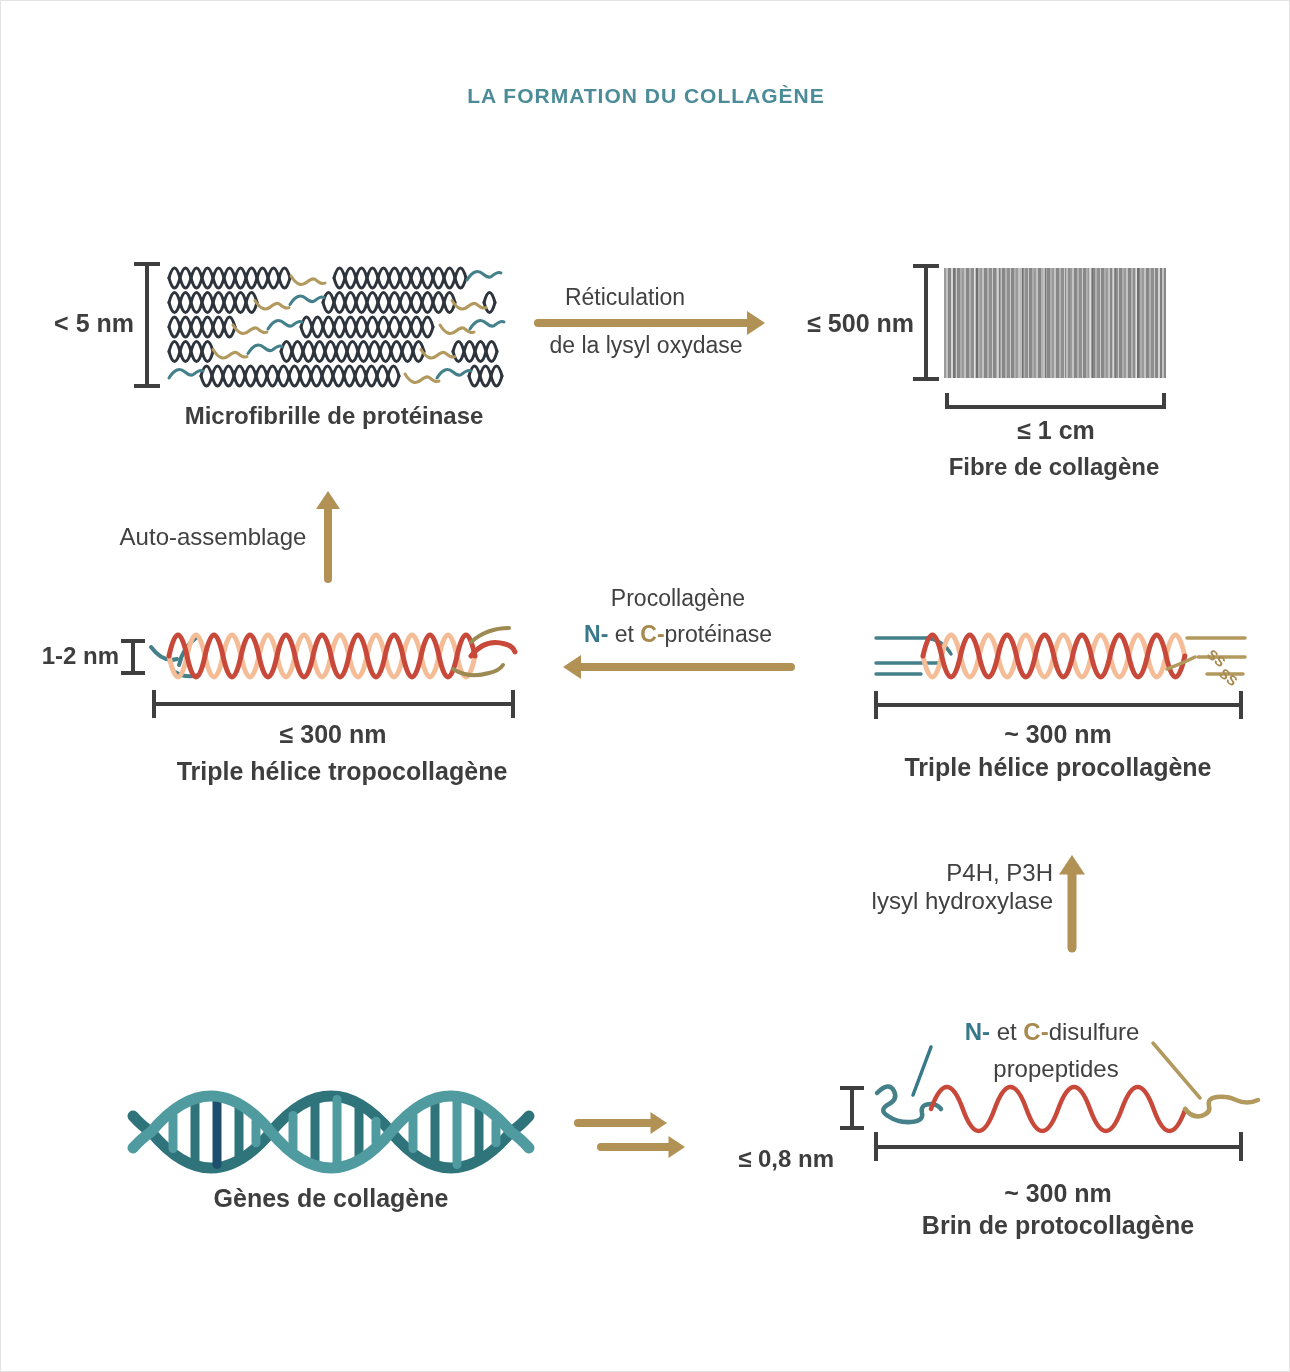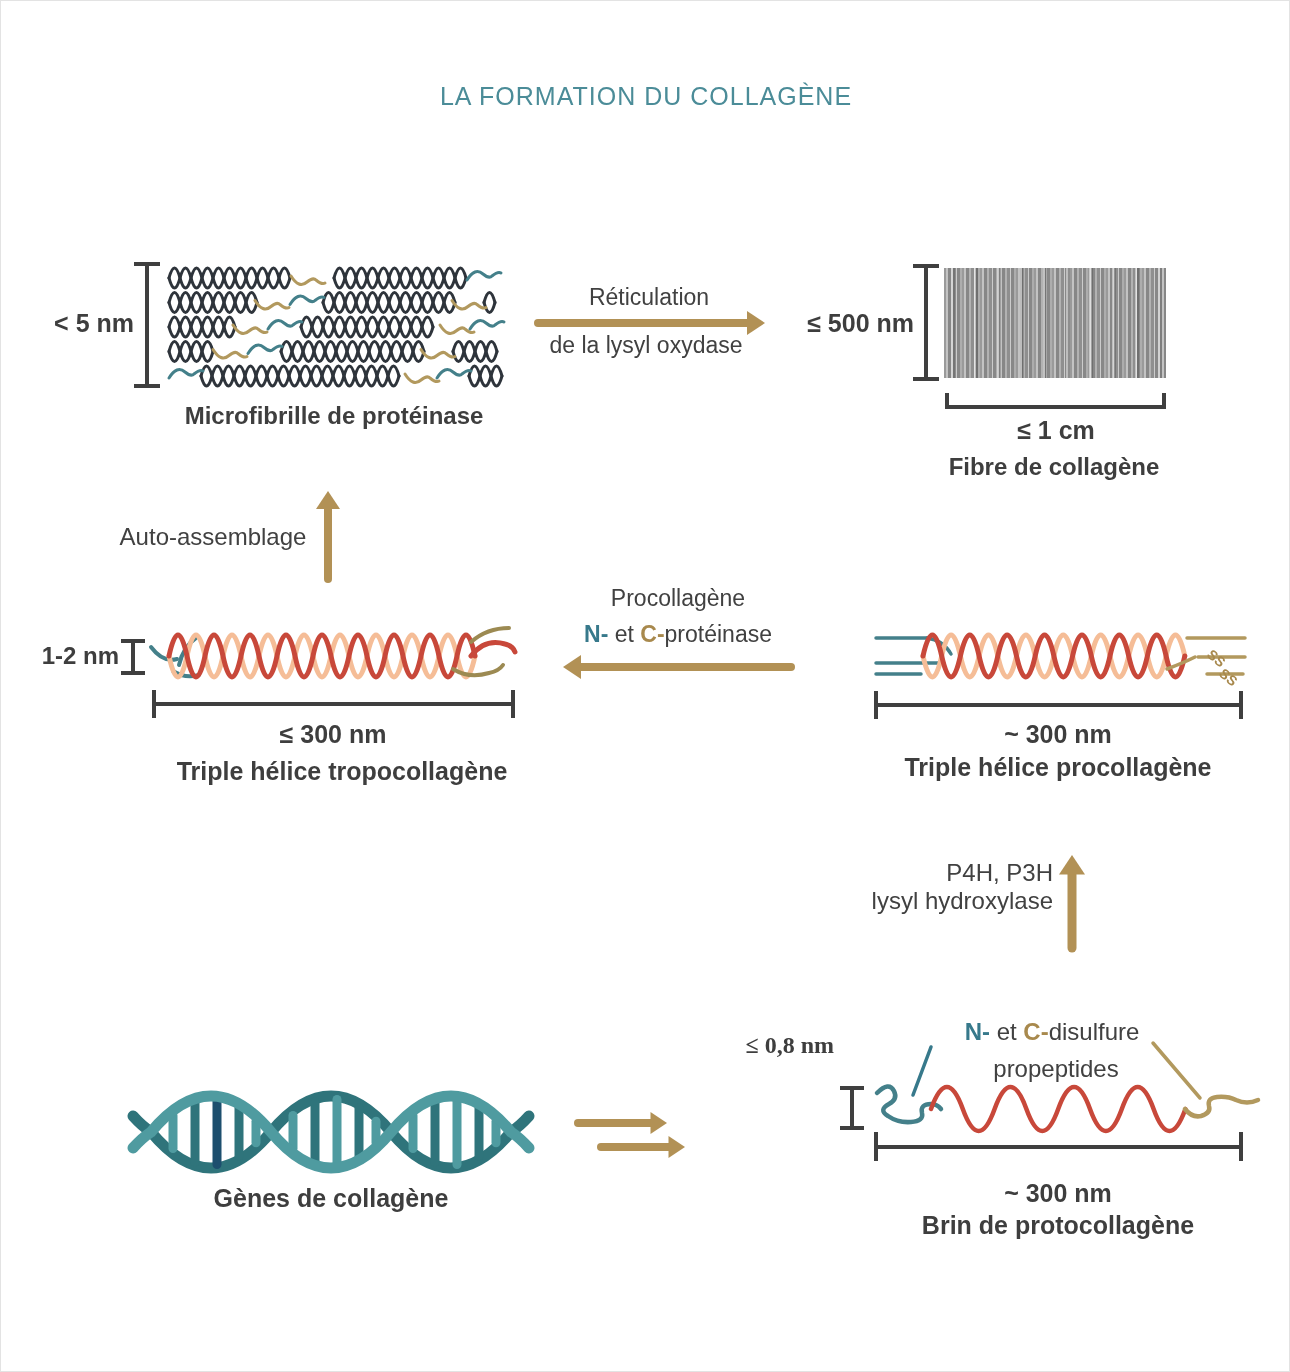--- a/index.html
+++ b/index.html
@@ -6,7 +6,7 @@
   .page{position:relative;width:1290px;height:1372px;background:#ffffff;border:1px solid #e3e3e3;box-sizing:border-box;overflow:hidden;font-family:"Liberation Sans",sans-serif;}
   .lbl{position:absolute;white-space:nowrap;color:#3e3e3e;transform:translate(-50%,-50%);}
   .lbl.anchor-right{transform:translate(-100%,-50%);}
-  .title{font-size:25px;font-weight:400;letter-spacing:1px;color:#4b8c98;}
+  .title{font-size:21px;font-weight:700;letter-spacing:1px;color:#4b8c98;}
   .name{font-size:24px;font-weight:700;}
   .meas{font-size:24px;font-weight:700;}
   .proc{font-size:23px;font-weight:400;color:#414141;}

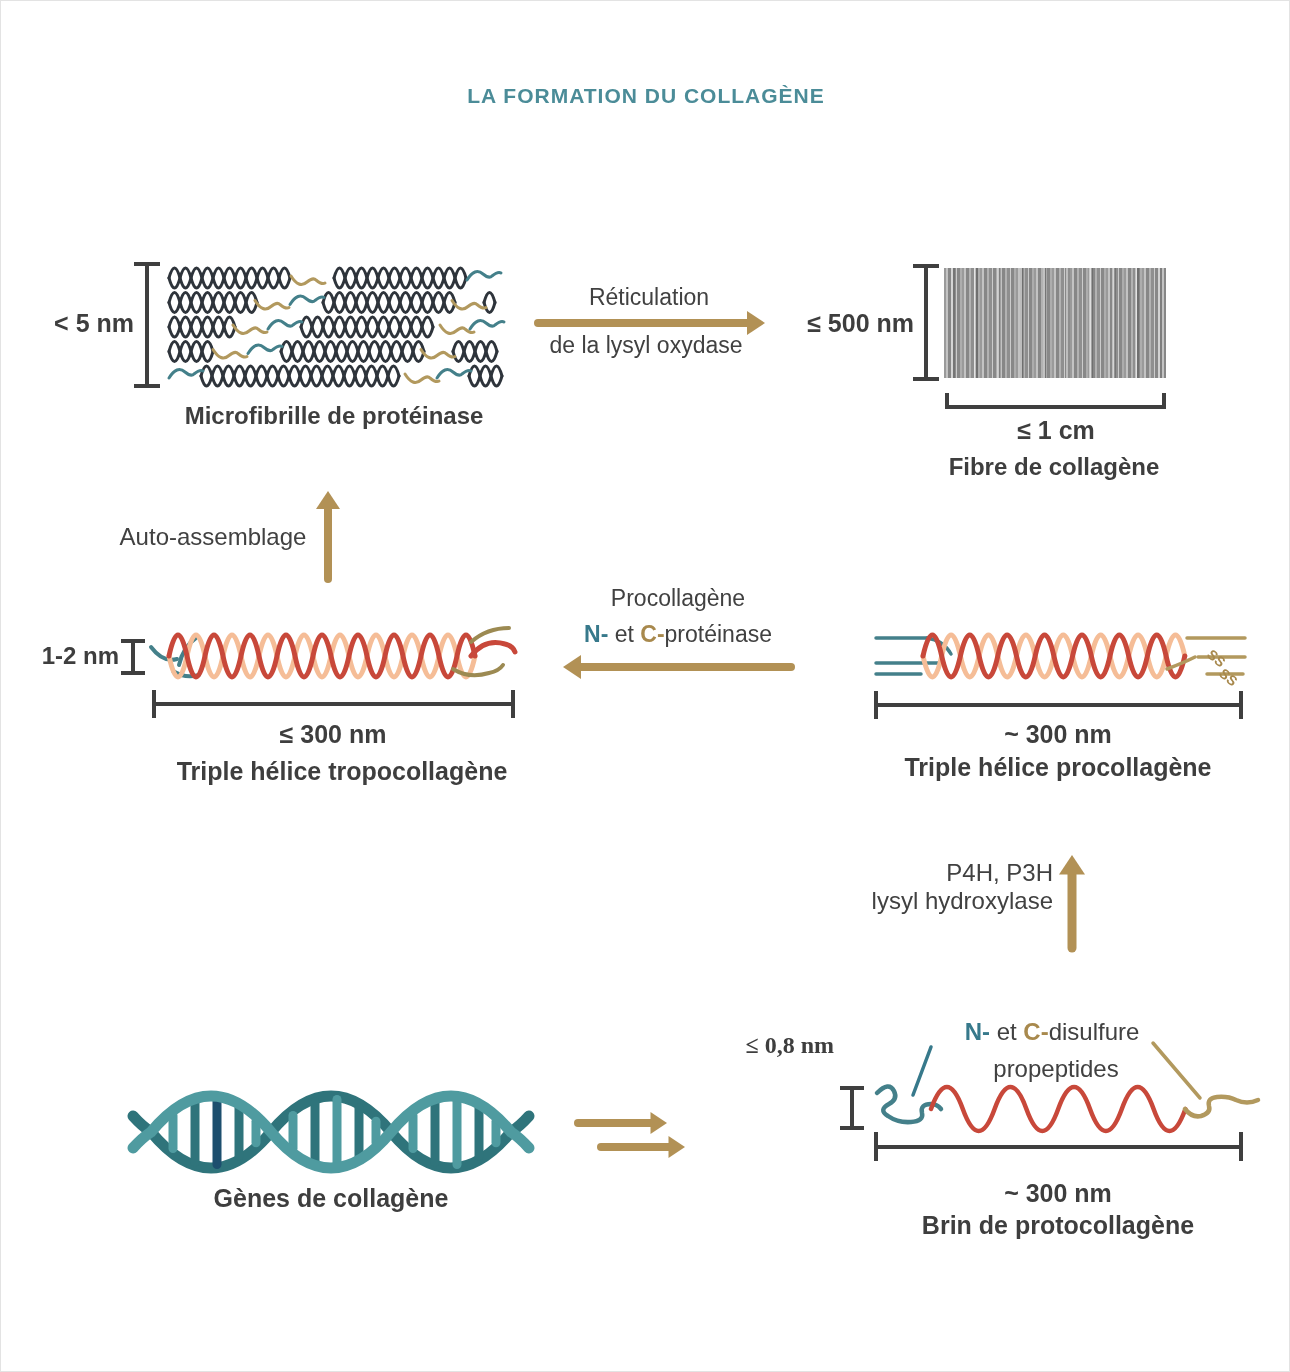--- a/index.html
+++ b/index.html
@@ -190,7 +190,7 @@
   <div class="lbl meas anchor-right txt" style="left:133px;top:322px;font-size:25px;">&lt; 5 nm</div>
   <div class="lbl name txt" style="left:333px;top:415px;">Microfibrille de protéinase</div>
 
-  <div class="lbl proc txt" style="left:648px;top:296px;text-align:center;">Réticulation</div>
+  <div class="lbl proc txt" style="left:624px;top:296px;text-align:center;">Réticulation</div>
   <div class="lbl proc txt" style="left:645px;top:344px;">de la lysyl oxydase</div>
 
   <div class="lbl meas anchor-right txt" style="left:913px;top:322px;font-size:25px;">≤ 500 nm</div>

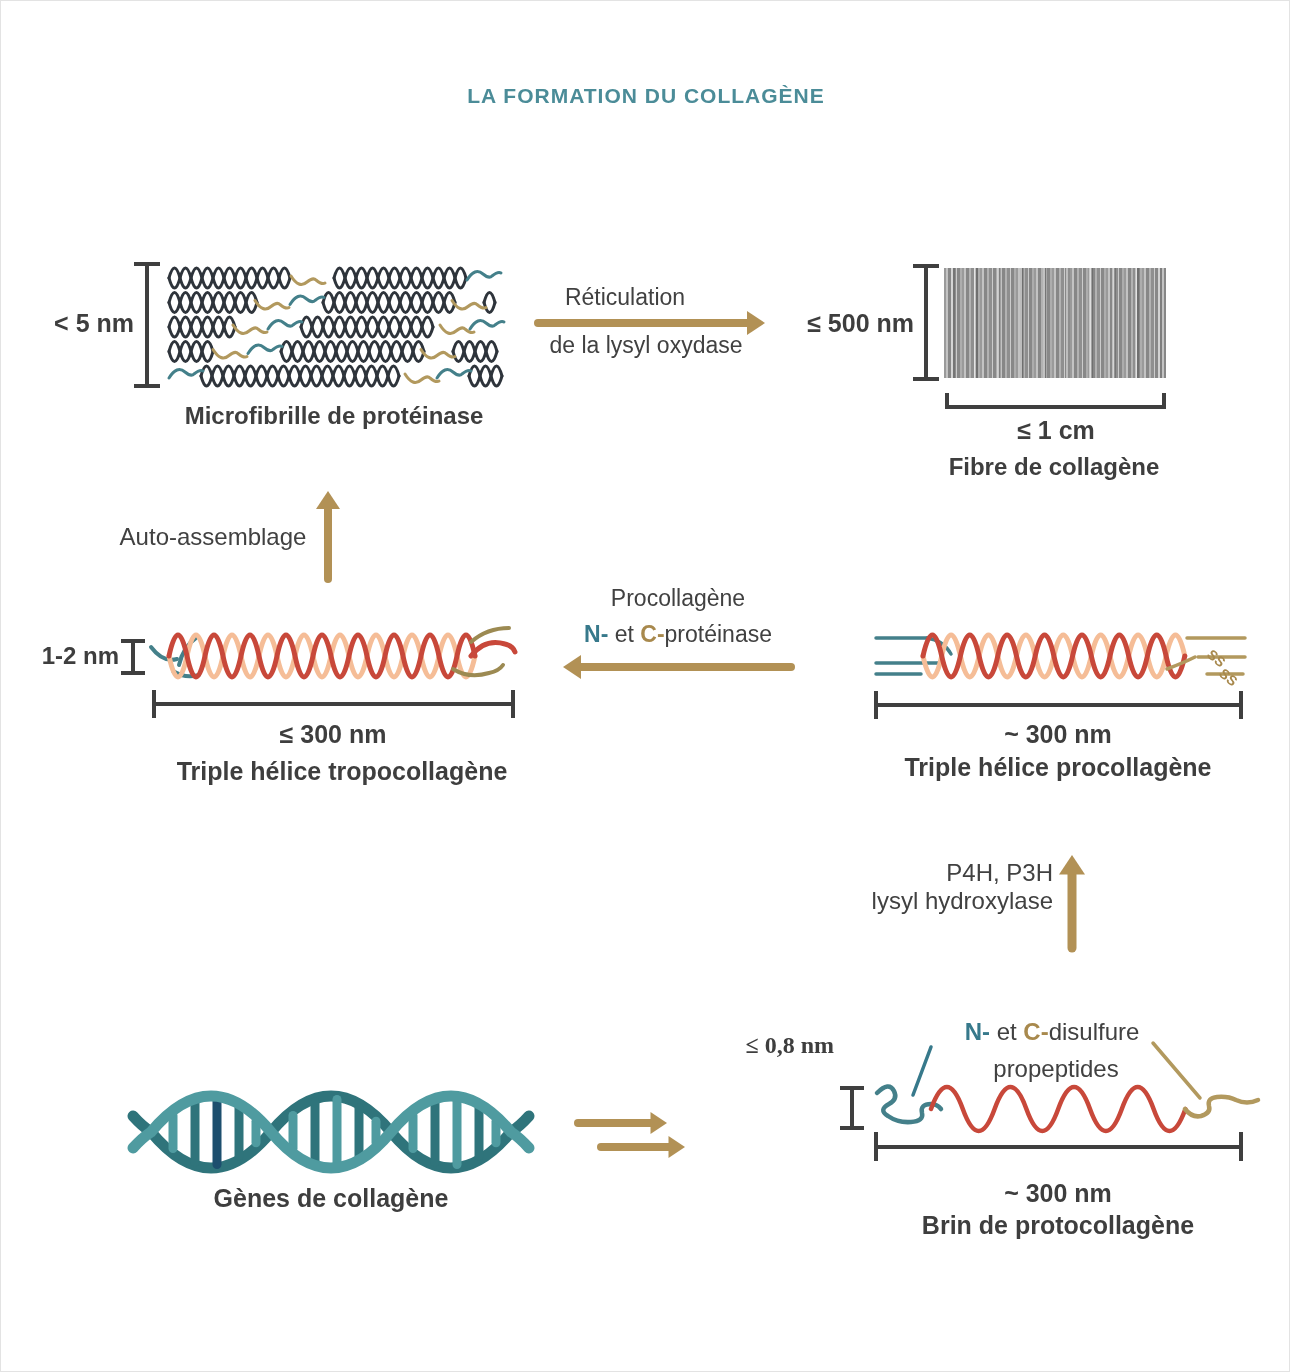--- a/index.html
+++ b/index.html
@@ -221,7 +221,7 @@
   </div>
   <div class="lbl proc txt" style="left:1055px;top:1068px;font-size:24px;">propeptides</div>
 
-  <div class="lbl meas anchor-right txt" style="left:833px;top:1044px;font-family:Liberation Serif, serif;">≤ 0,8 nm</div>
+  <div class="lbl meas anchor-right txt" style="left:833px;top:1158px;">≤ 0,8 nm</div>
   <div class="lbl meas txt" style="left:1057px;top:1192px;font-size:25px;">~ 300 nm</div>
   <div class="lbl name txt" style="left:1057px;top:1224px;font-size:25px;text-align:center;">Brin de protocollagène</div>
 

